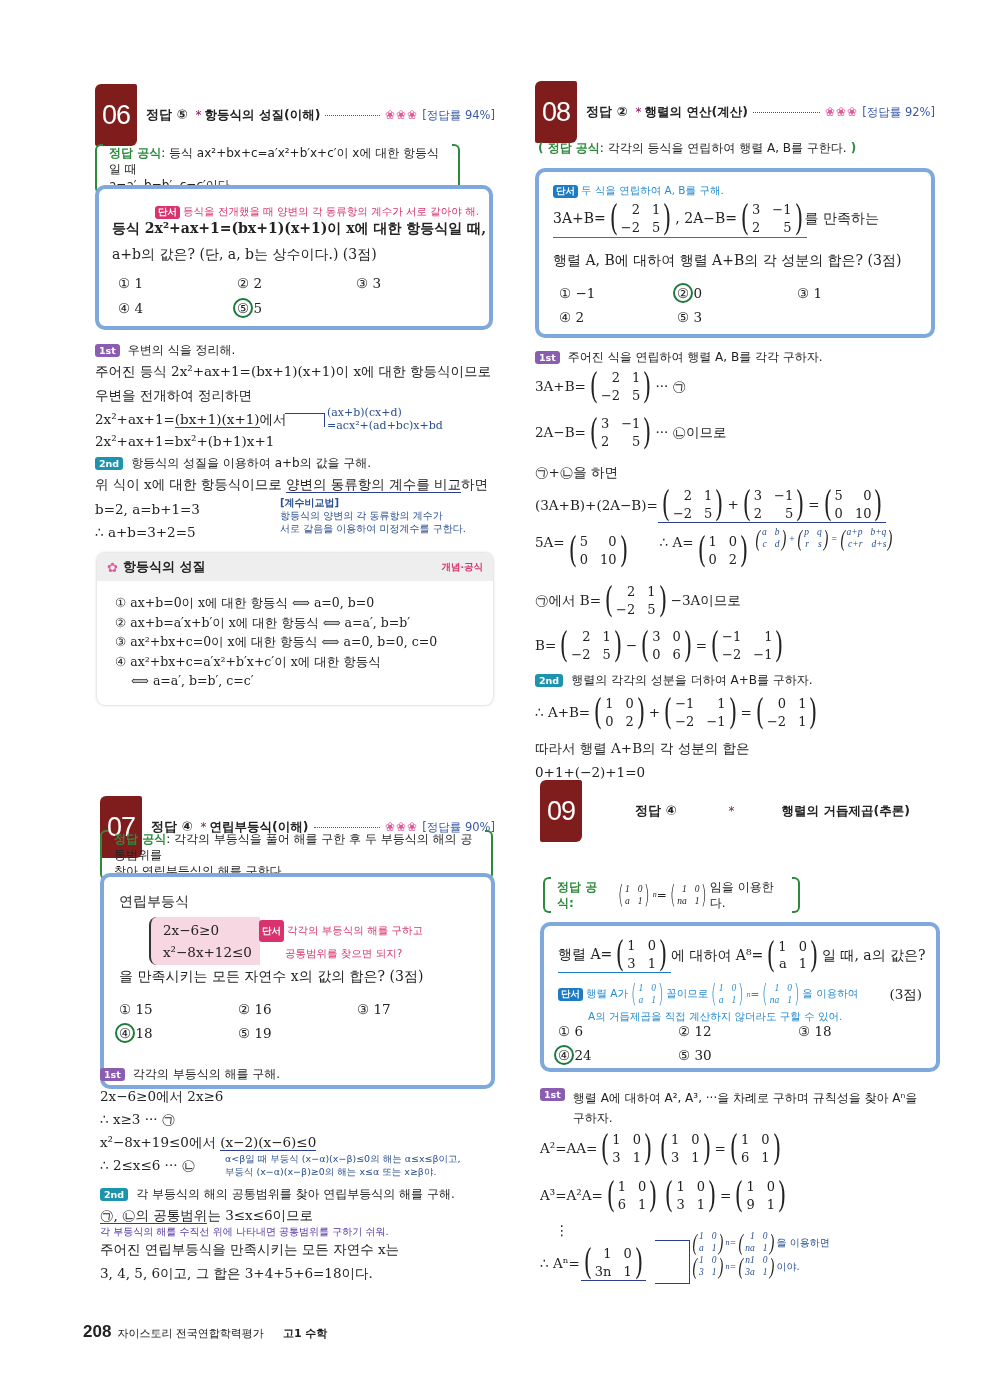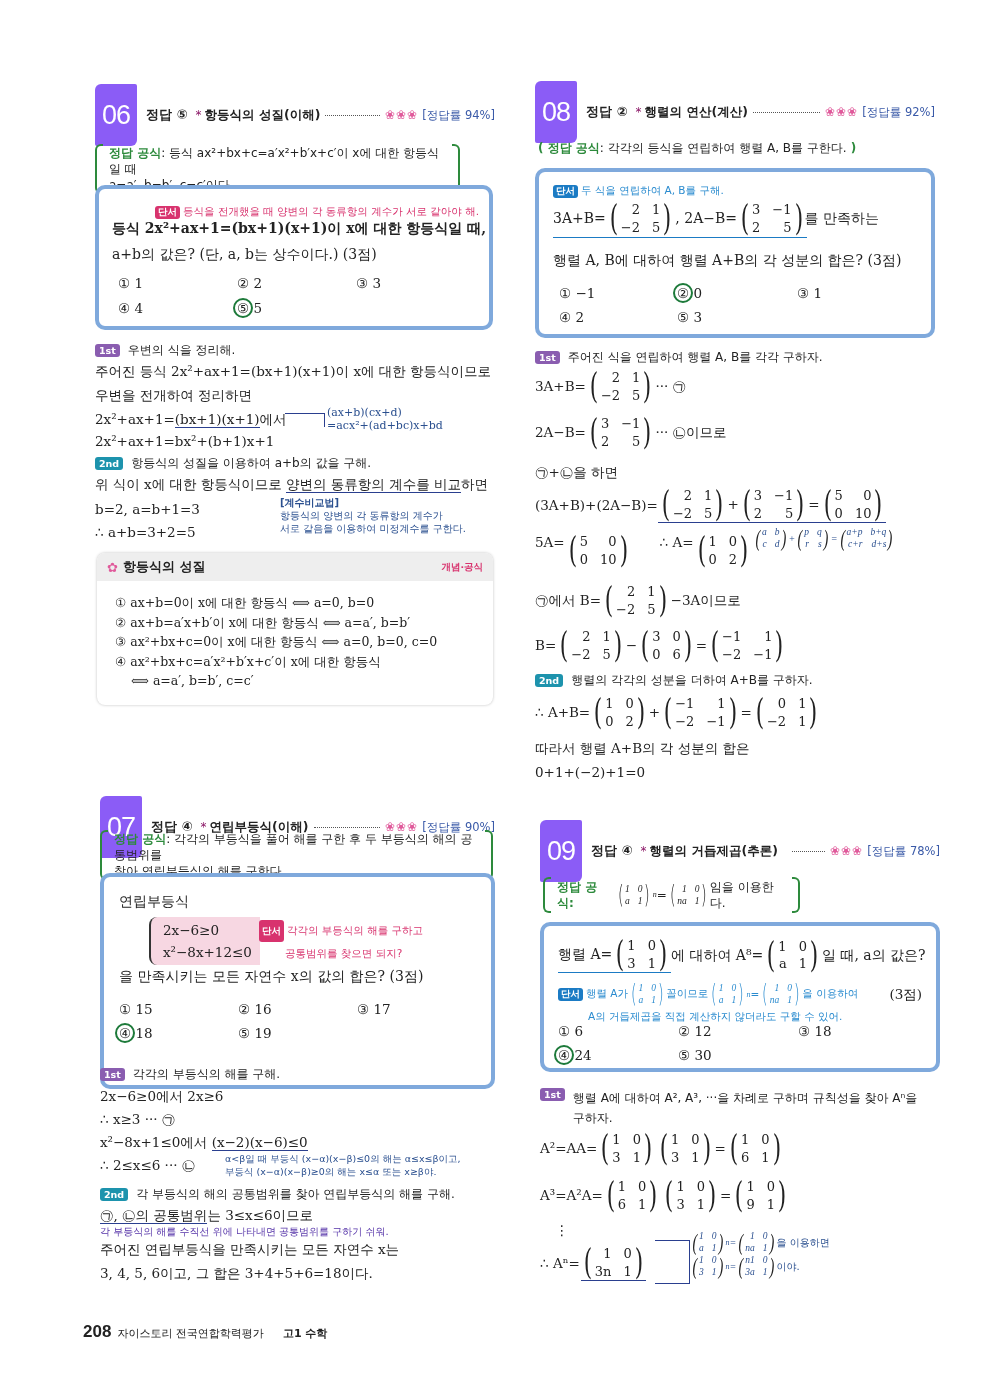--- a/index.html
+++ b/index.html
@@ -13,7 +13,7 @@
   .col-right { left: 535px; width: 405px; }
 
   .qhead { position: absolute; display: flex; align-items: center; height: 30px; white-space: nowrap; }
-  .qnum { background: #8b5cf6; color: #fff; font-family: "Liberation Sans", sans-serif; font-size: 27px; line-height: 30px; padding: 16px 7px; border-radius: 6px 2px 6px 2px; letter-spacing: -1px; }
+  .qnum { background: #7f1d1d; color: #fff; font-family: "Liberation Sans", sans-serif; font-size: 27px; line-height: 30px; padding: 16px 7px; border-radius: 6px 2px 6px 2px; letter-spacing: -1px; }
   .qans { font-size: 13px; font-weight: bold; margin-left: 9px; }
   .qstar { color: #8a1465; font-size: 12px; margin: 0 3px 0 8px; }
   .qtopic { font-size: 12.5px; font-weight: bold; }

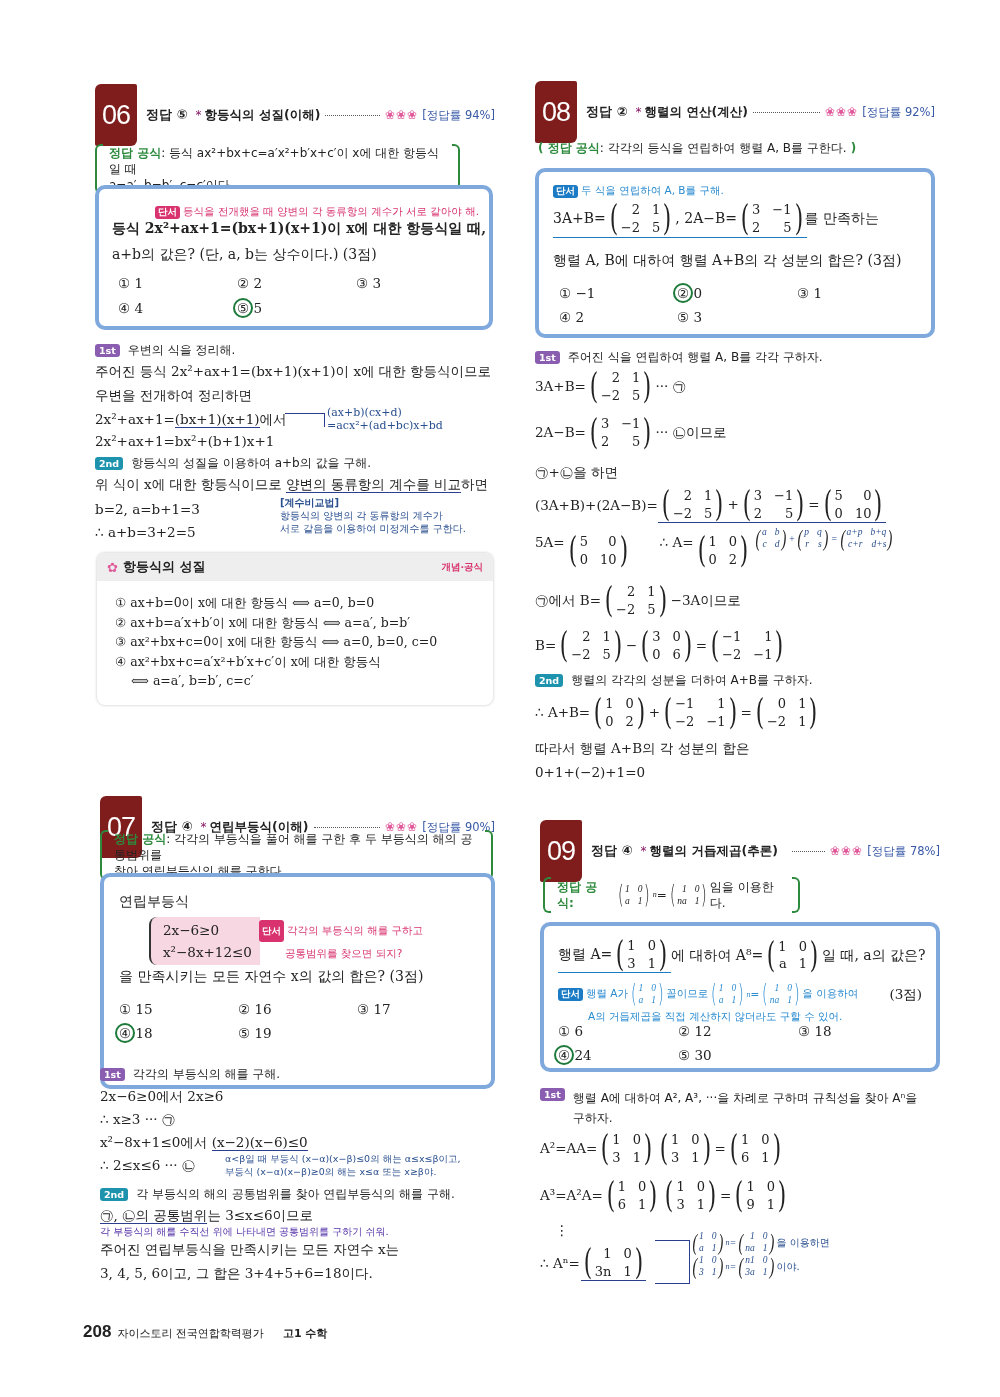--- a/index.html
+++ b/index.html
@@ -469,7 +469,7 @@
   <div class="line" style="top:738px; left:0;">따라서 행렬 A+B의 각 성분의 합은</div>
   <div class="line" style="top:762px; left:0;">0+1+(−2)+1=0</div>
 
-  <div class="qhead" style="top:836px; left:5px; width:400px;">
+  <div class="qhead" style="top:796px; left:5px; width:400px;gap:44px;">
     <span class="qnum">09</span>
     <span class="qans">정답 ④</span>
     <span class="qstar">*</span>

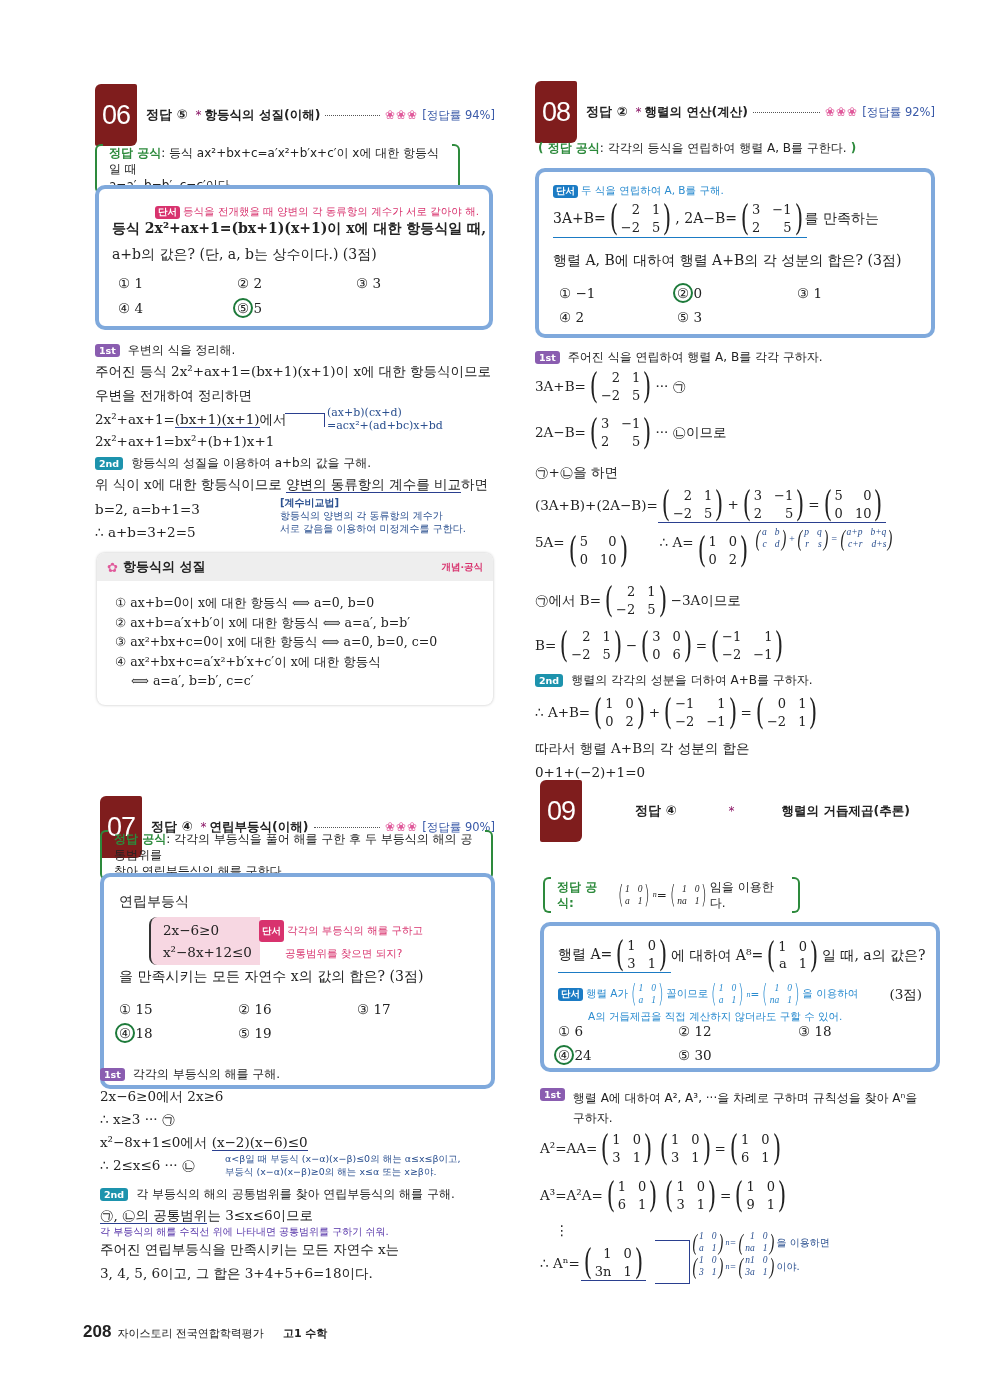--- a/index.html
+++ b/index.html
@@ -185,7 +185,7 @@
   <div class="line" style="top:1086px; left:5px;">2x−6≥0에서 2x≥6</div>
   <div class="line" style="top:1109px; left:5px;">∴ x≥3 ··· ㉠</div>
   <div class="line" style="top:1132px; left:5px;">
-    <span>x²−8x+1≤0에서 </span><span class="uline">(x−2)(x−6)≤0</span>
+    <span>x²−8x+19≤0에서 </span><span class="uline">(x−2)(x−6)≤0</span>
   </div>
   <div class="line" style="top:1155px; left:5px;">∴ 2≤x≤6 ··· ㉡</div>
   <div class="note" style="top:1152px; left:130px; font-size:9.5px;">

